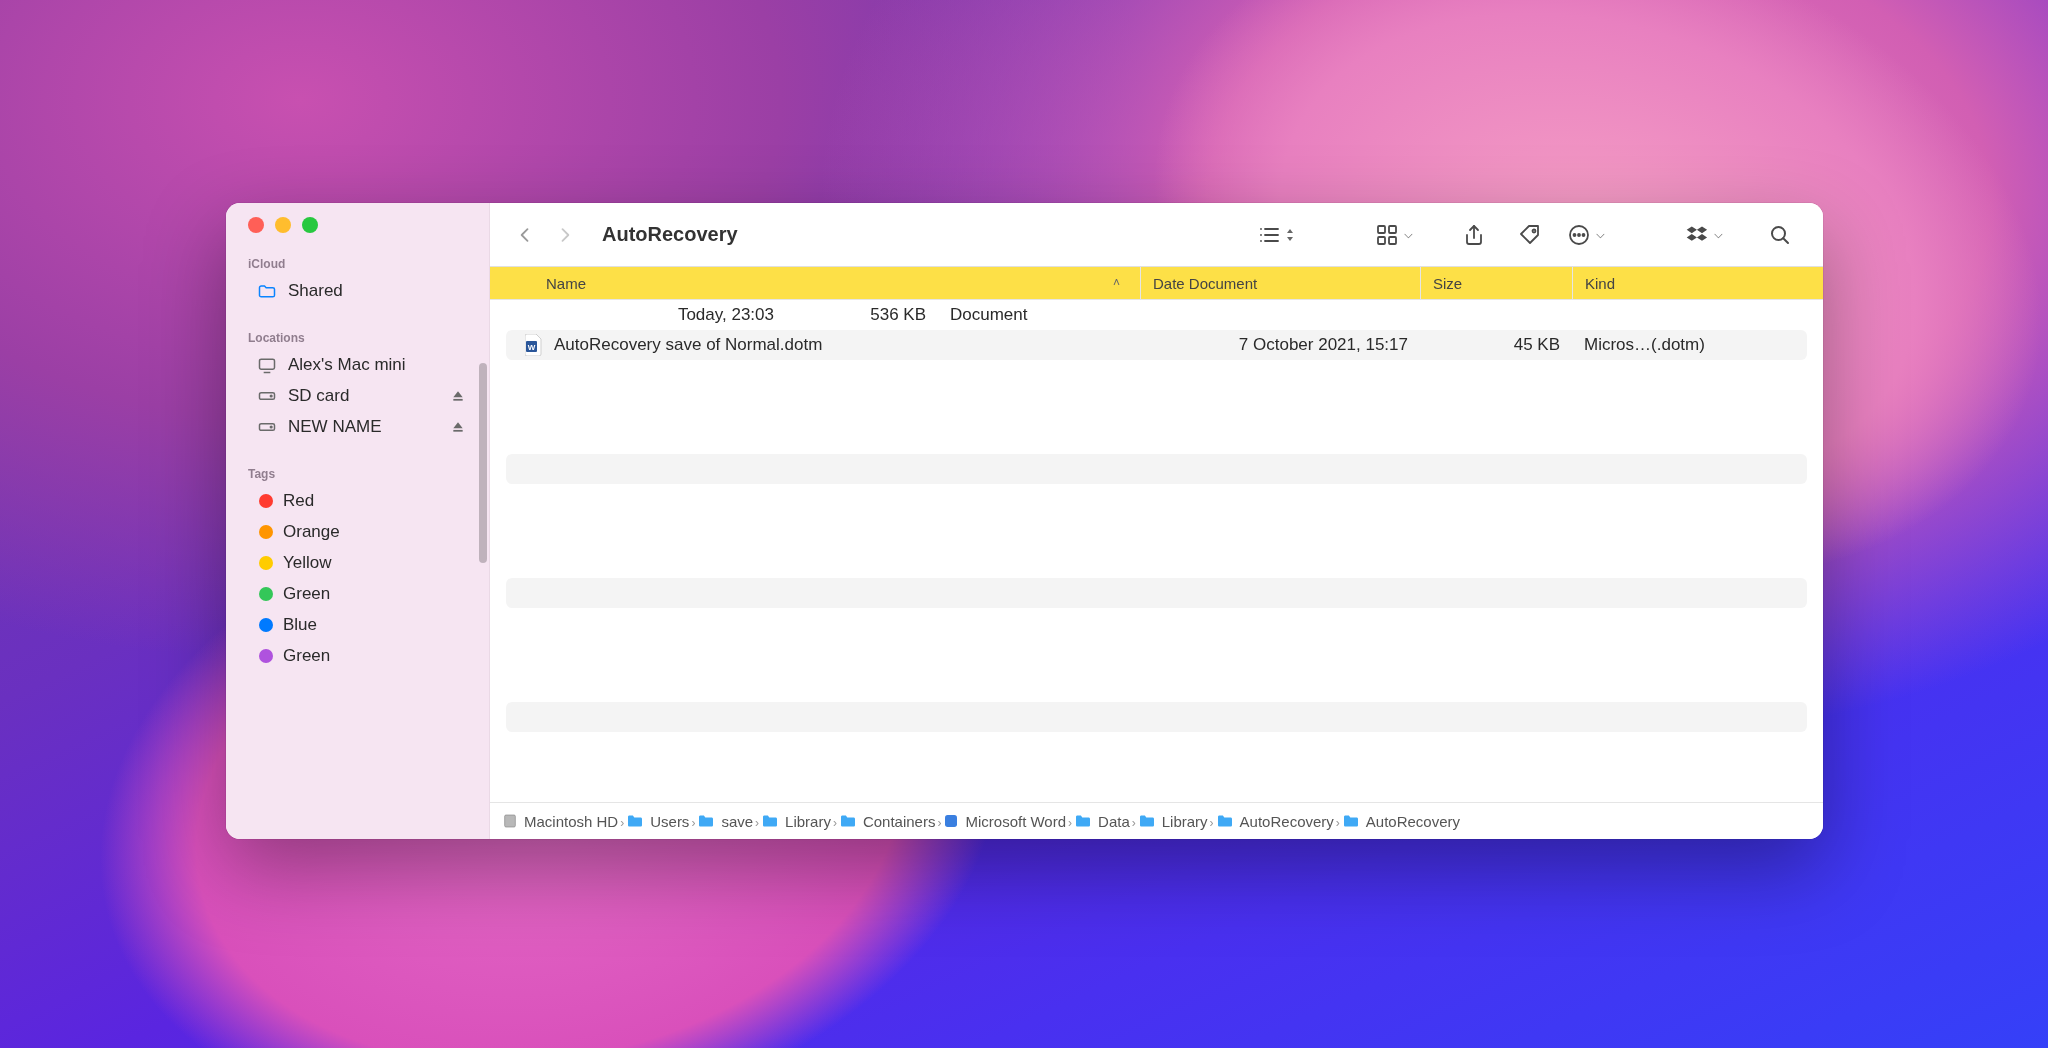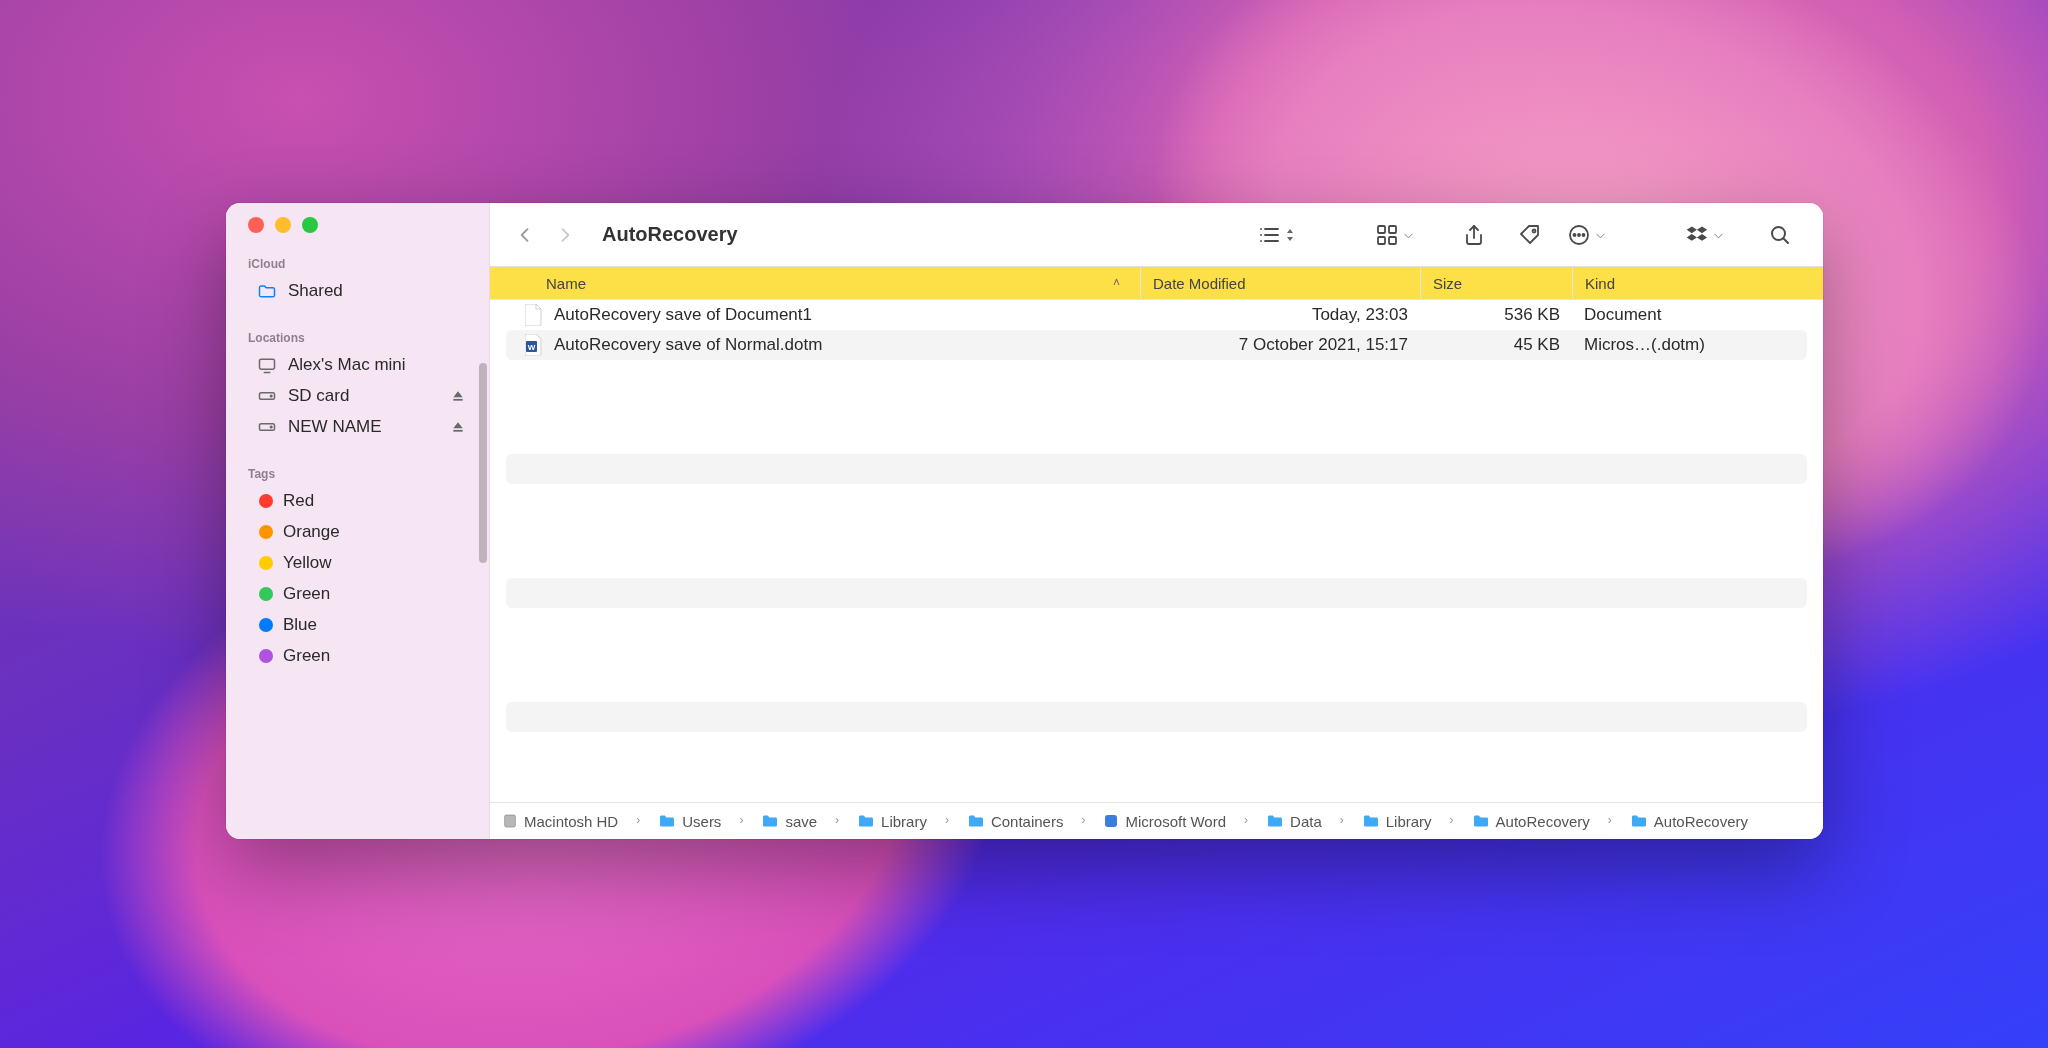--- a/index.html
+++ b/index.html
@@ -268,7 +268,7 @@
         <span class="sort-ind">˄</span>
       </div>
       <div class="col date">
-        <span>Date Modified</span>
+        <span>Date Document</span>
       </div>
       <div class="col size">
         <span>Size</span>

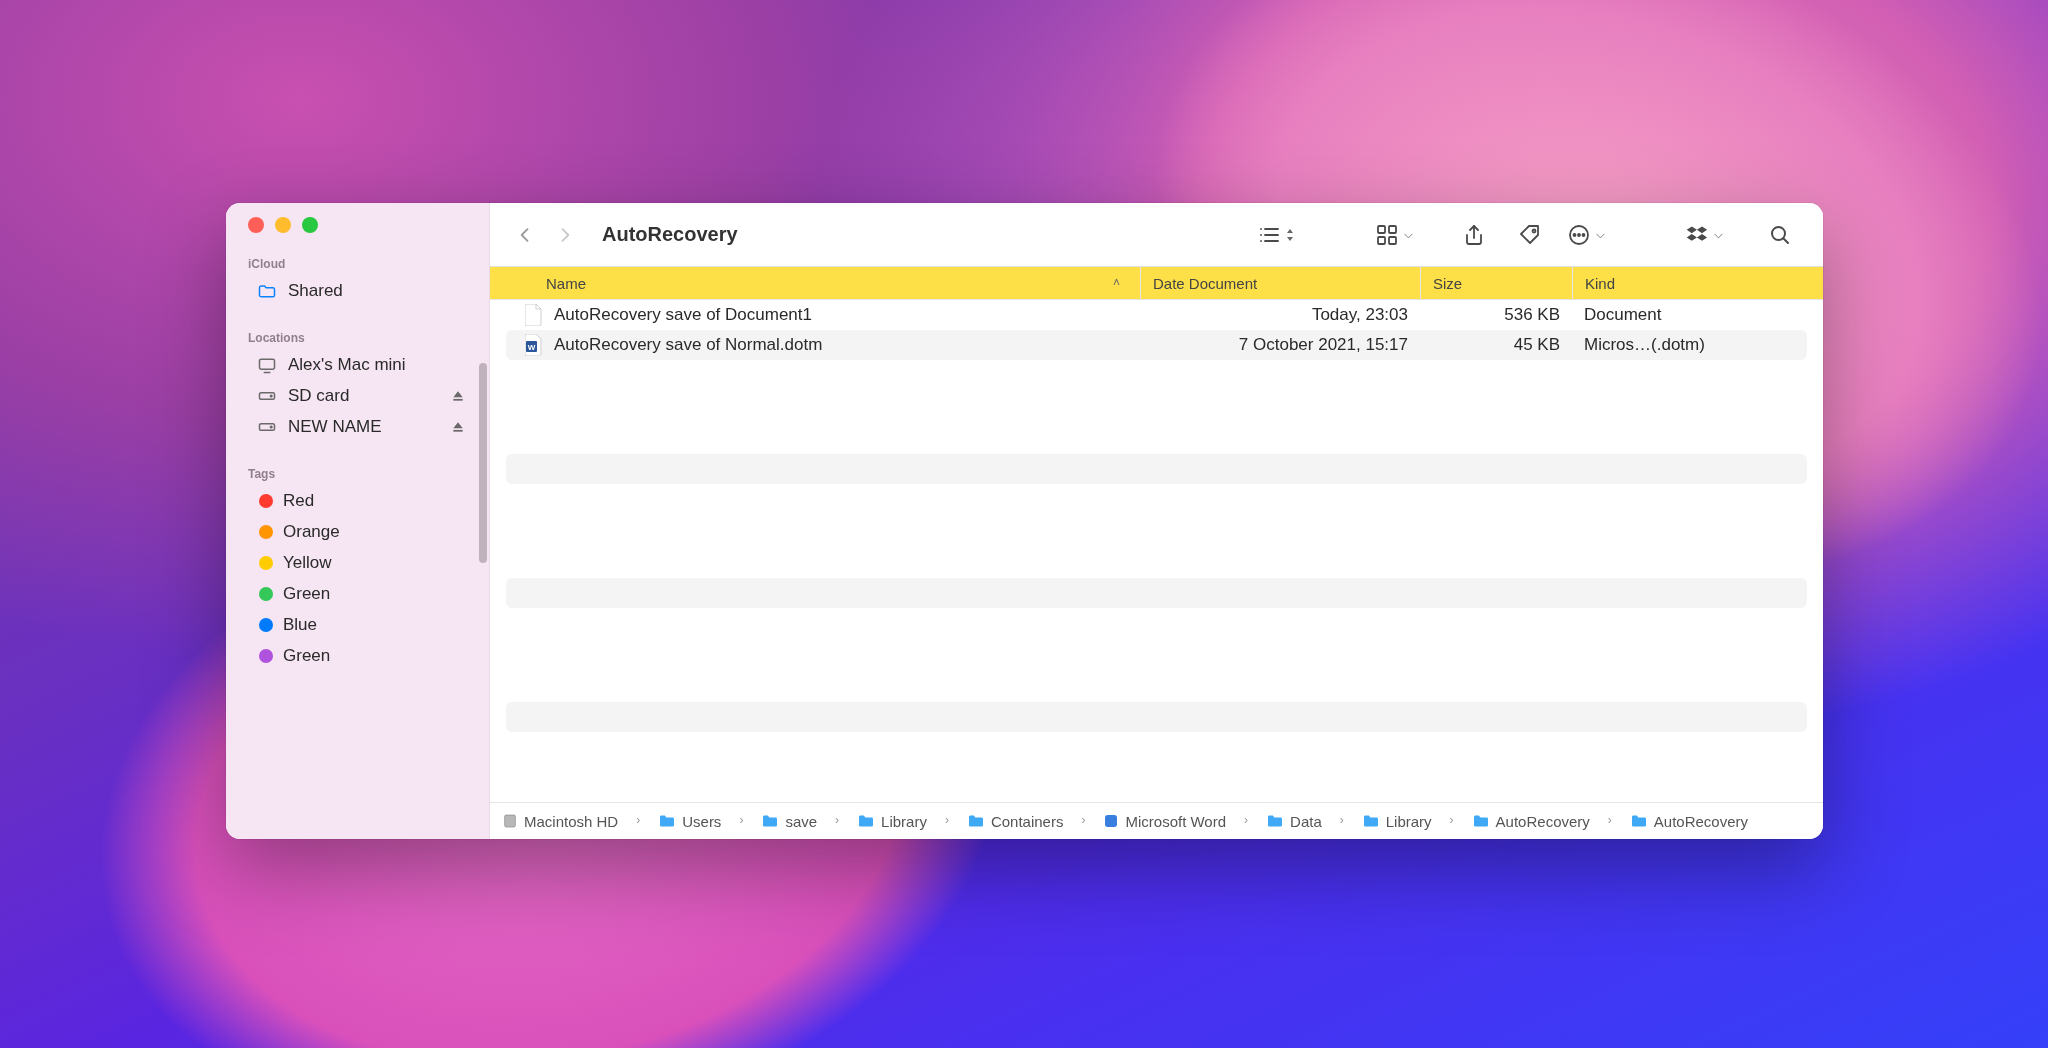--- a/index.html
+++ b/index.html
@@ -281,15 +281,6 @@
     <div class="rows">
       <div id="rows-mount">
           <div class="row">
-            <div class="c name">
-              <span class="file-icon">
-                <svg width="18" height="22" viewBox="0 0 18 22">
-                  <path d="M2 0h9l5 5v15a2 2 0 0 1-2 2H2a2 2 0 0 1-2-2V2a2 2 0 0 1 2-2z" fill="#fff" stroke="#cfcfcf"></path>
-                  <path d="M11 0v5h5" fill="none" stroke="#cfcfcf"></path>
-                </svg>
-              </span>
-              <span>AutoRecovery save of Document1</span>
-            </div>
             <div class="c date">
               <span>Today, 23:03</span>
             </div>

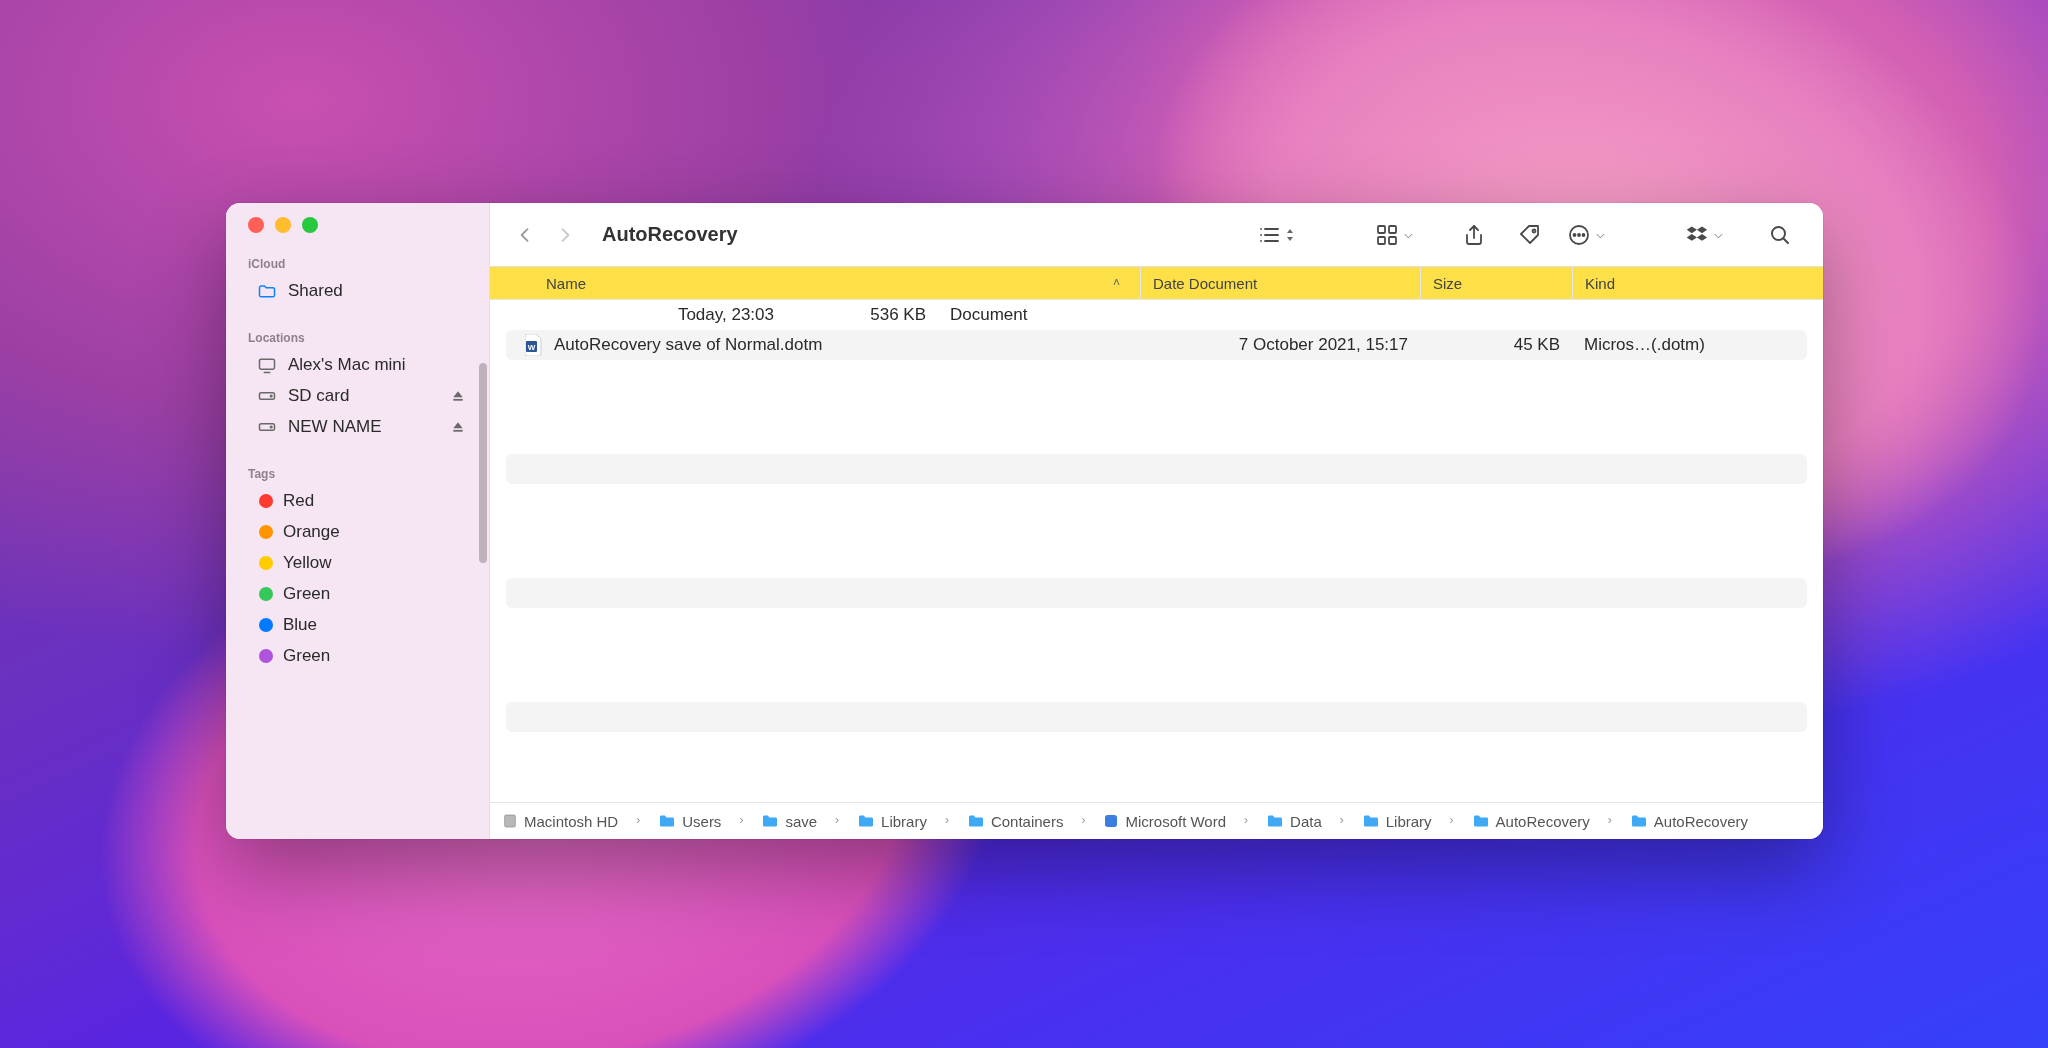--- a/index.html
+++ b/index.html
@@ -324,7 +324,7 @@
     </div>
 
     <div class="pathbar">
-      <div id="path-mount" style="display:flex;align-items:flex-start;gap:18px;">
+      <div id="path-mount" style="display:flex;align-items:flex-end;gap:2px;">
           <span class="crumb">
             <span class="ficon">
               <svg width="16" height="16" viewBox="0 0 24 24" fill="#b8b8b8" stroke="#888" stroke-width="1">

